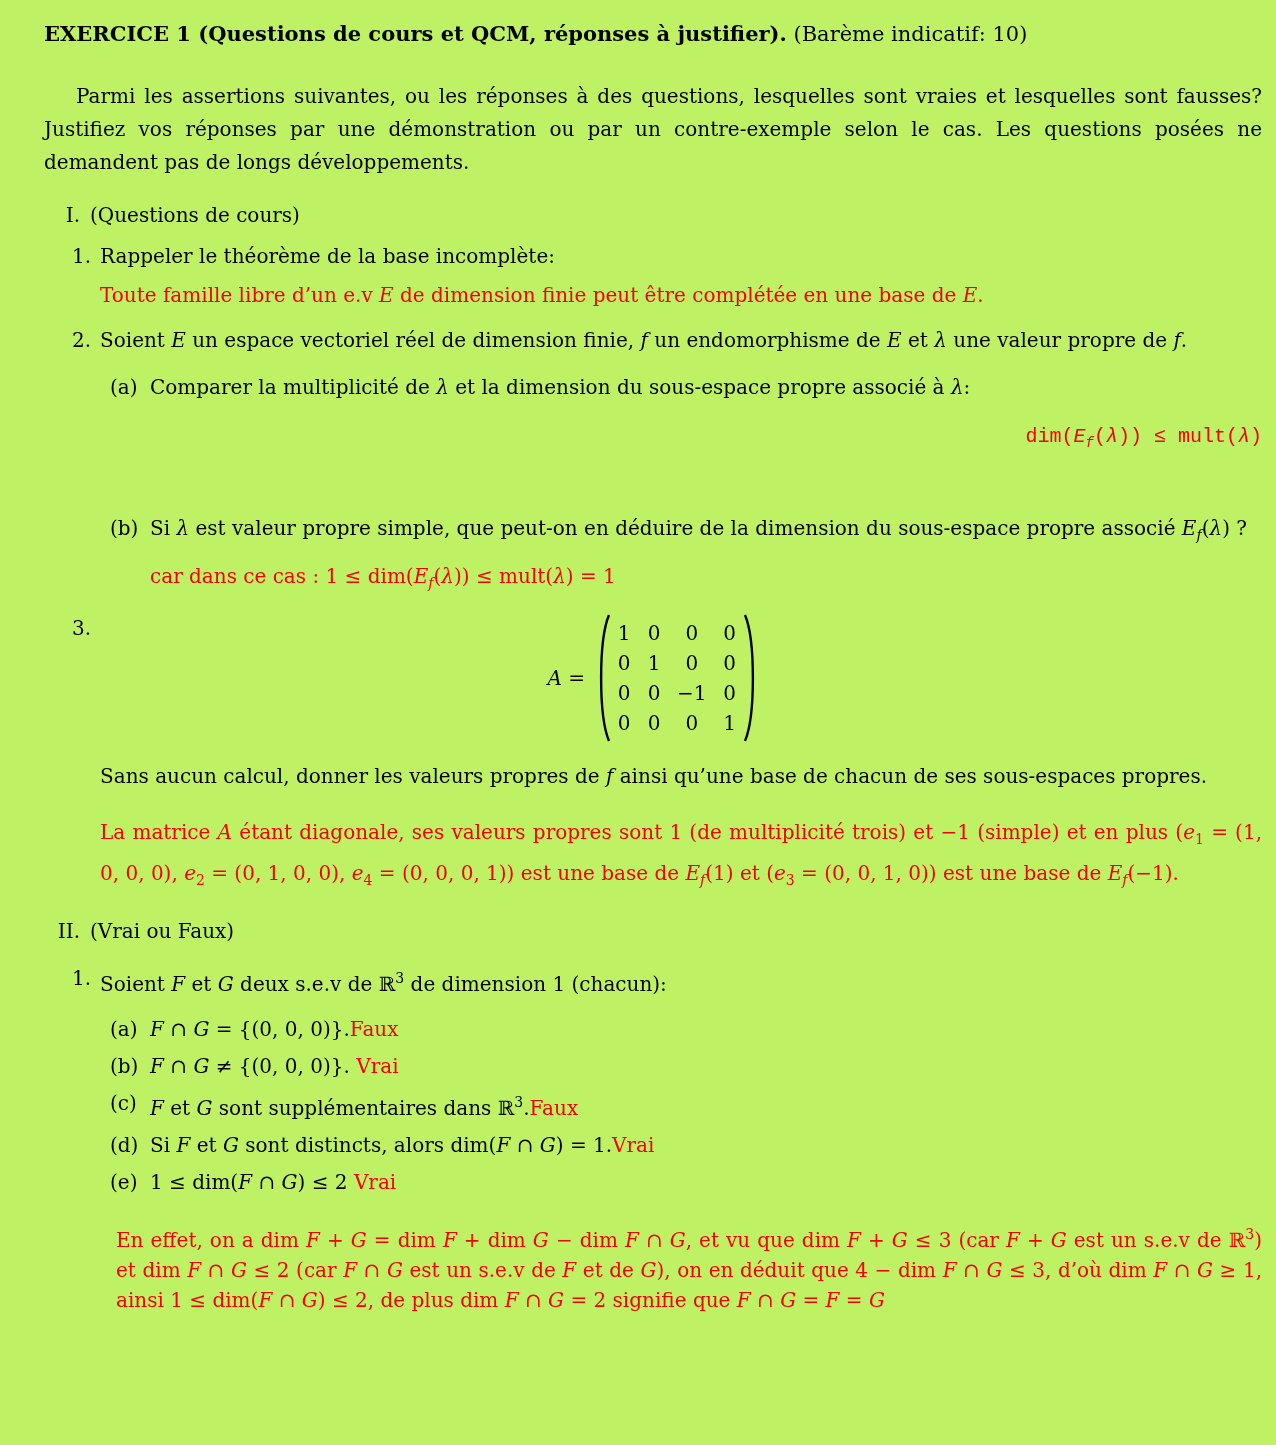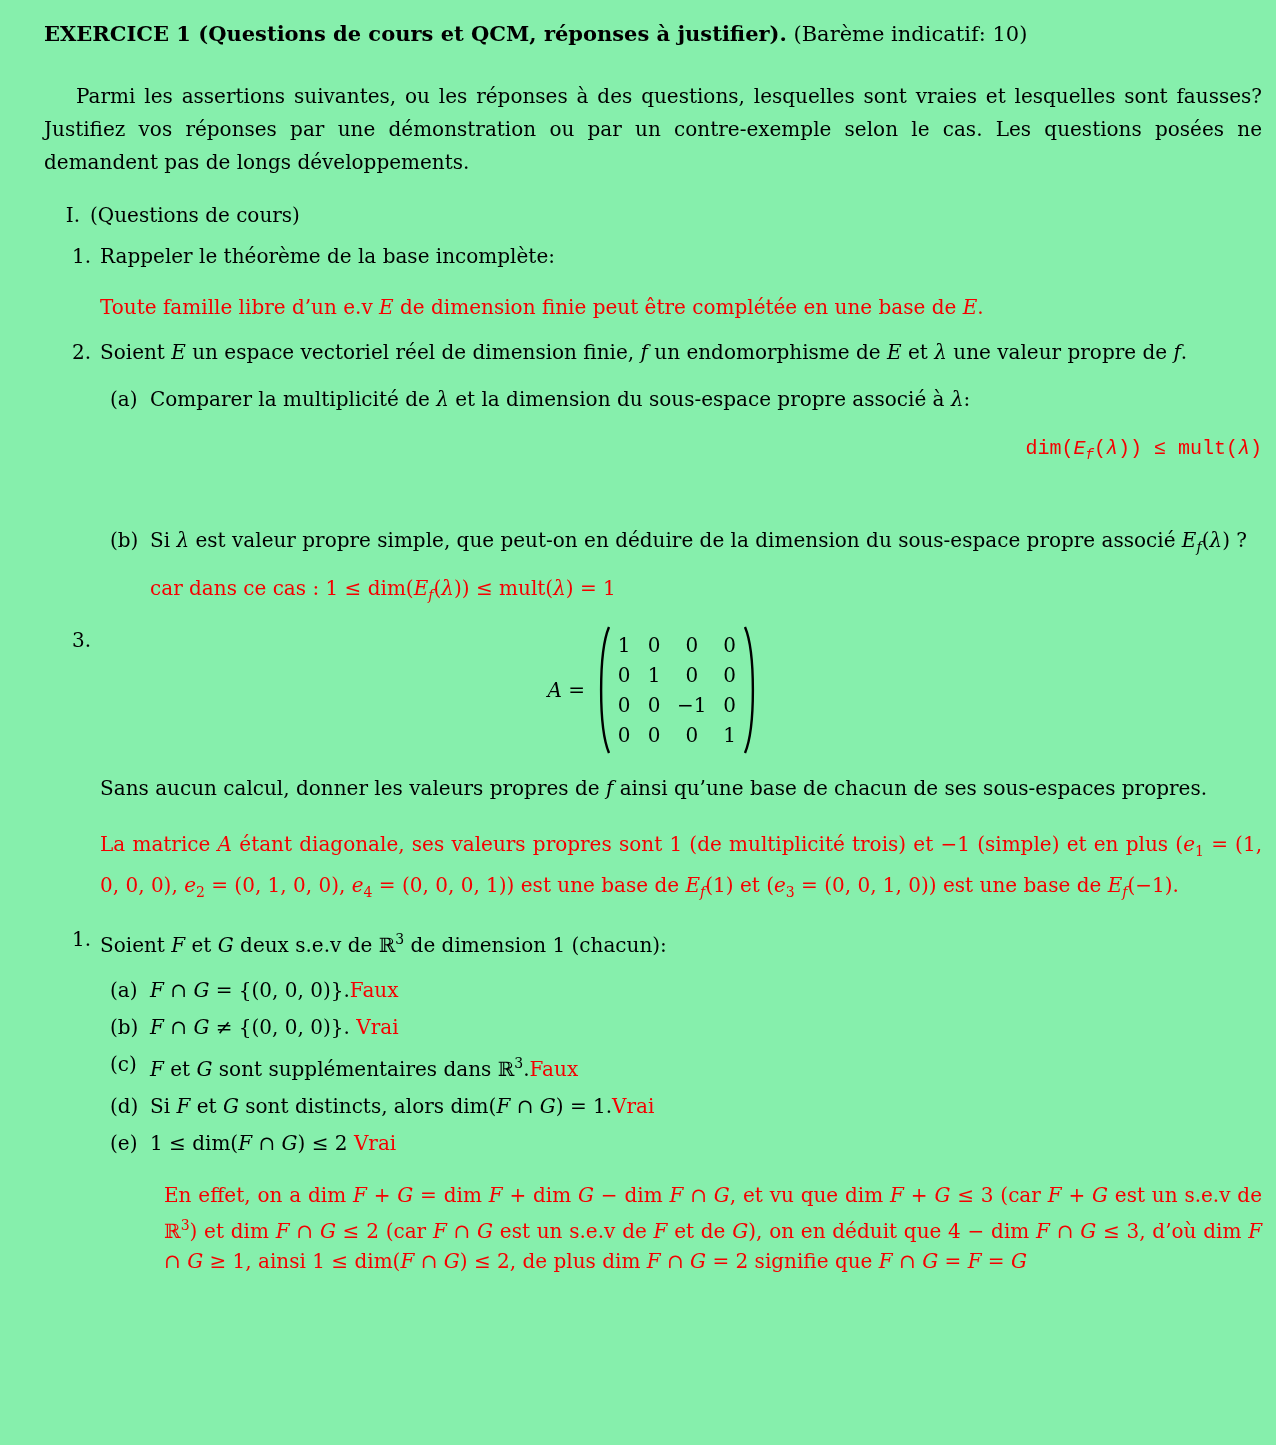--- a/index.html
+++ b/index.html
@@ -9,7 +9,7 @@
     height:1445px;
     box-sizing:border-box;
     padding:16px 14px 0 44px;
-    background:#86efac;
+    background:#bef264;
     color:#000;
     font-family:"DejaVu Serif","DejaVu Sans",serif;
     font-size:20px;

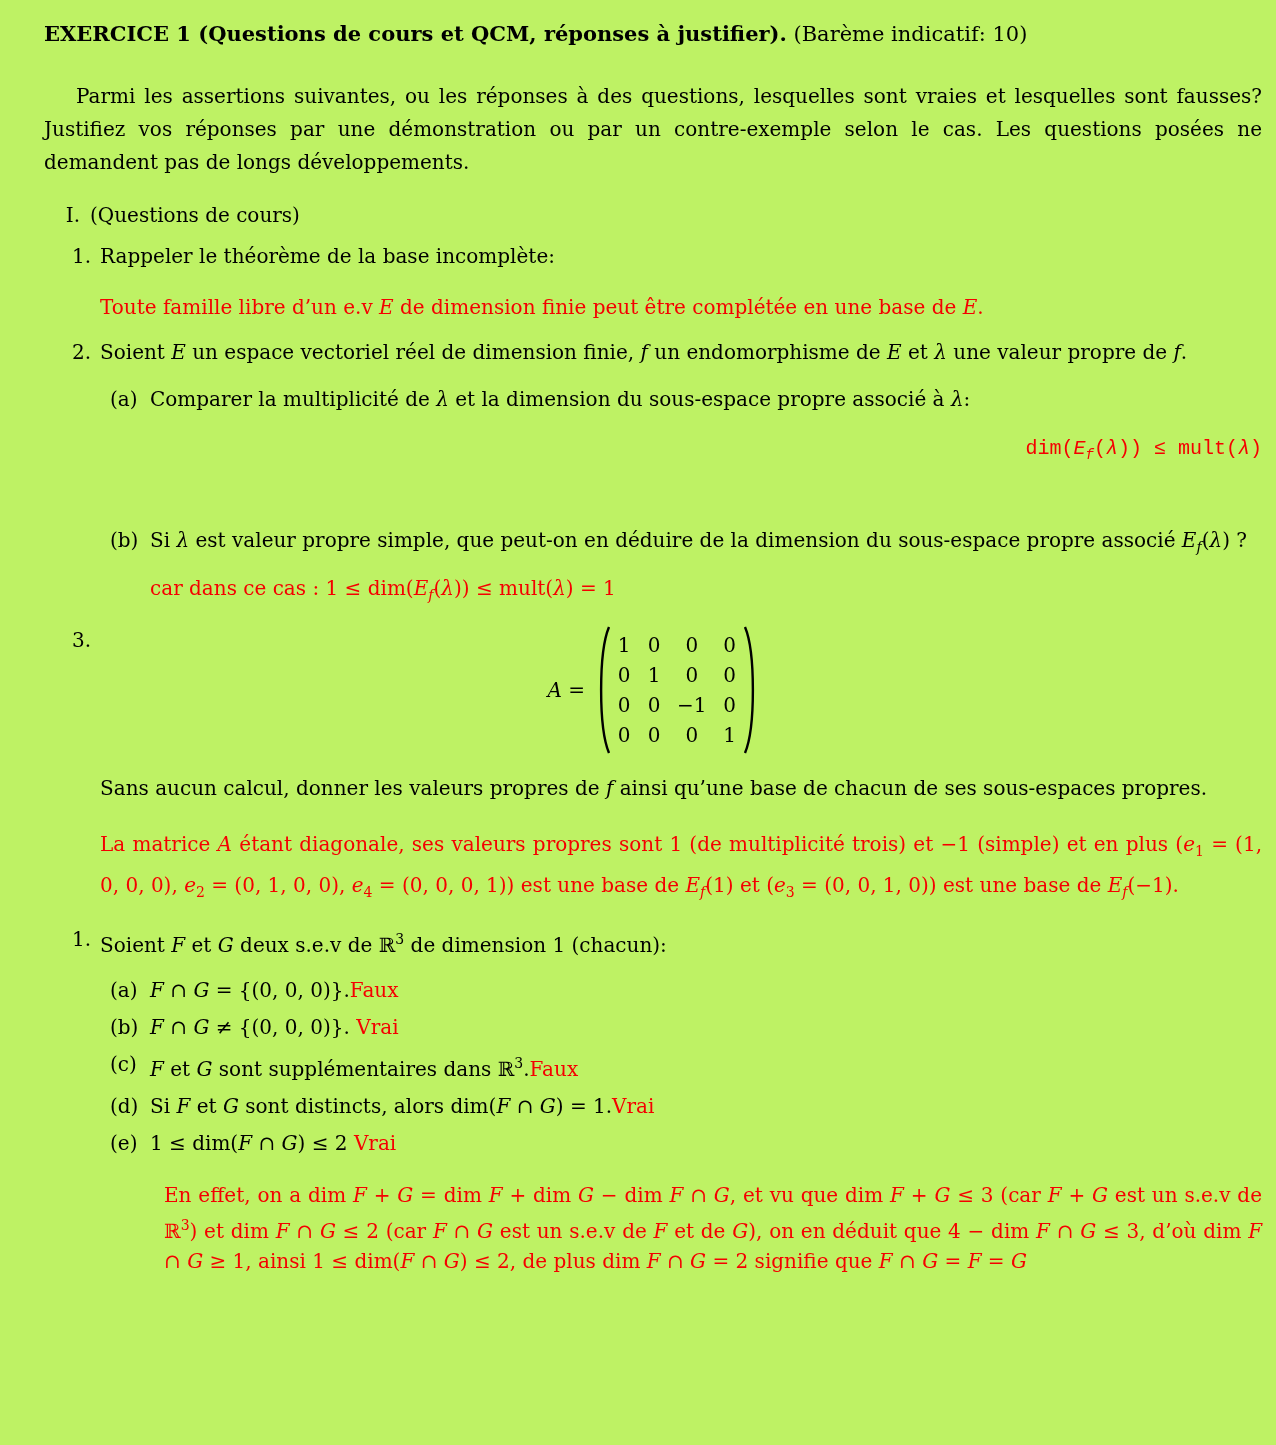--- a/index.html
+++ b/index.html
@@ -42,7 +42,7 @@
 
   
   .m-item1{margin-top:8px;}
-  .m-red1{margin-top:18px;}
+  .m-red1{margin-top:6px;}
   .m-item2{margin-top:12px;}
   .m-suba{margin-top:14px;}
   .m-eq1{margin-top:16px;}

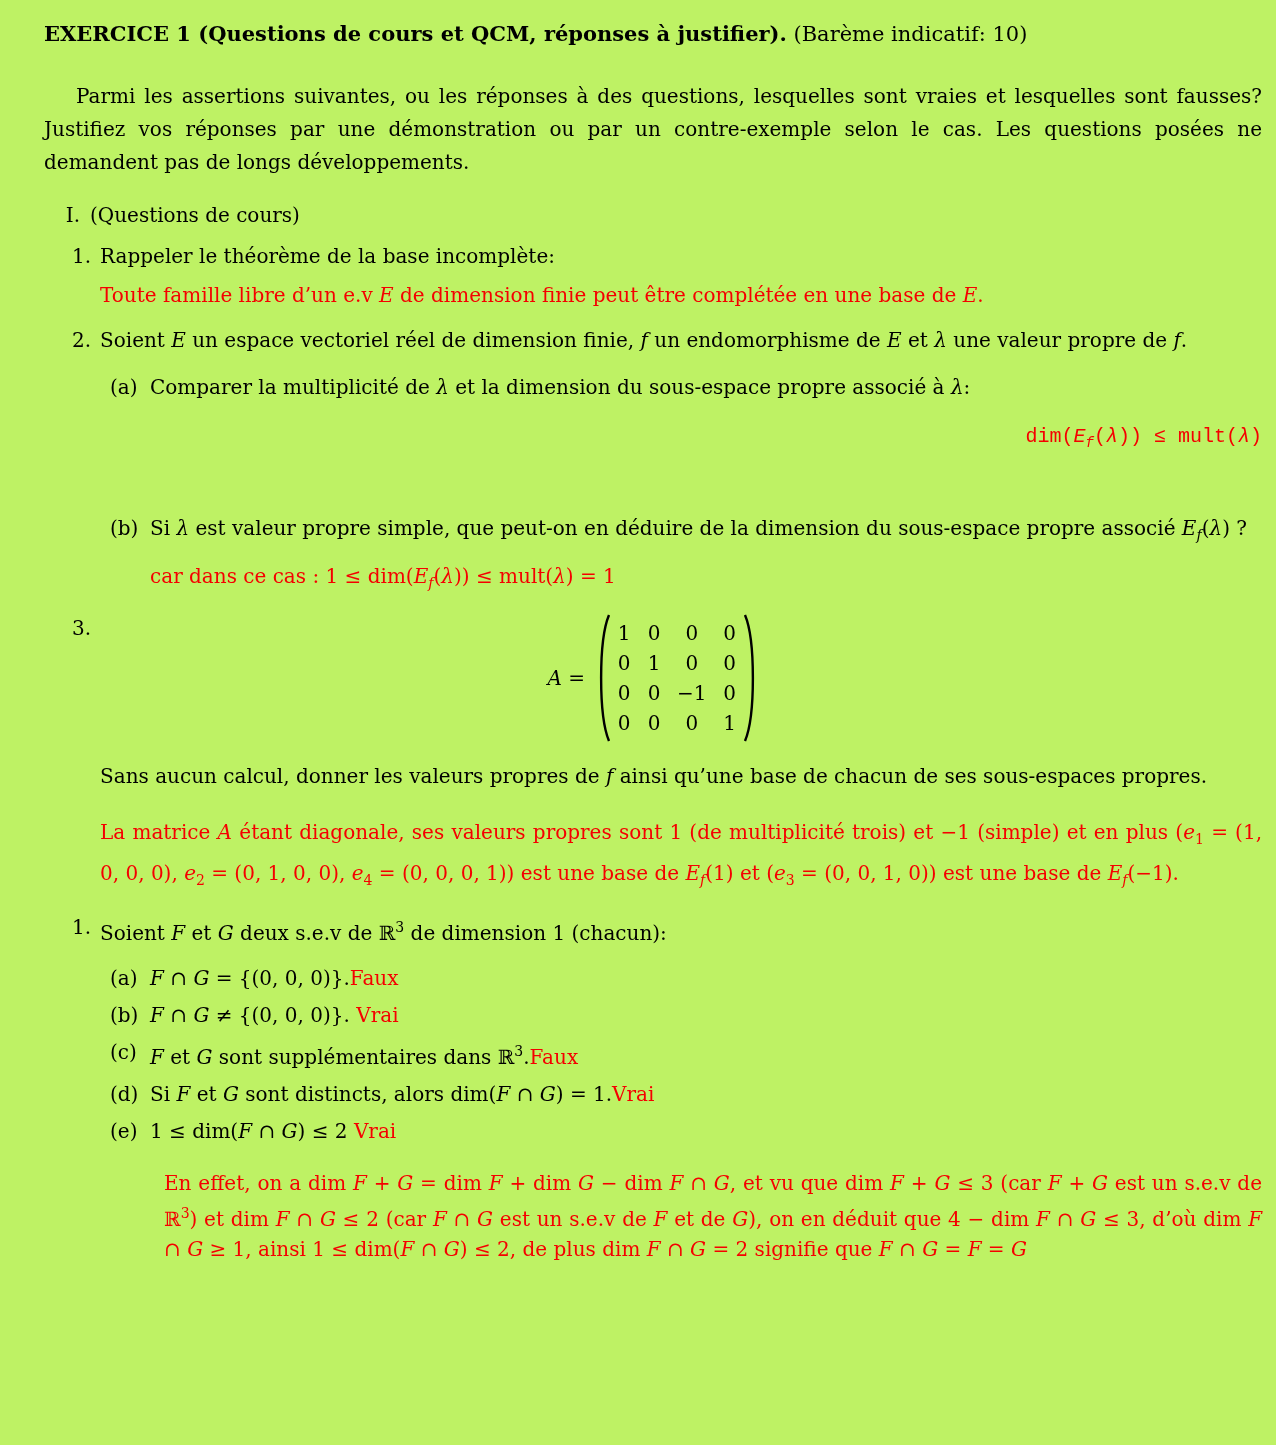--- a/index.html
+++ b/index.html
@@ -139,6 +139,9 @@
 
   <div class="ans just m-ans3"><span>La matrice </span><span class="s-i">A</span><span> étant diagonale, ses valeurs propres sont 1 (de multiplicité trois) et −1 (simple) et en plus (</span><span class="s-i">e</span><span class="s-sub">1</span><span> = (1, 0, 0, 0), </span><span class="s-i">e</span><span class="s-sub">2</span><span> = (0, 1, 0, 0), </span><span class="s-i">e</span><span class="s-sub">4</span><span> = (0, 0, 0, 1)) est une base de </span><span class="s-i">E</span><span class="s-isub">f</span><span>(1) et (</span><span class="s-i">e</span><span class="s-sub">3</span><span> = (0, 0, 1, 0)) est une base de </span><span class="s-i">E</span><span class="s-isub">f</span><span>(−1).</span></div>
 
+  <div class="sechead line m-sec2">
+    <span class="sec-lbl">II.</span><span>(Vrai ou Faux)</span>
+  </div>
 
   <div class="item line m-item21">
     <span class="lbl">1.</span>

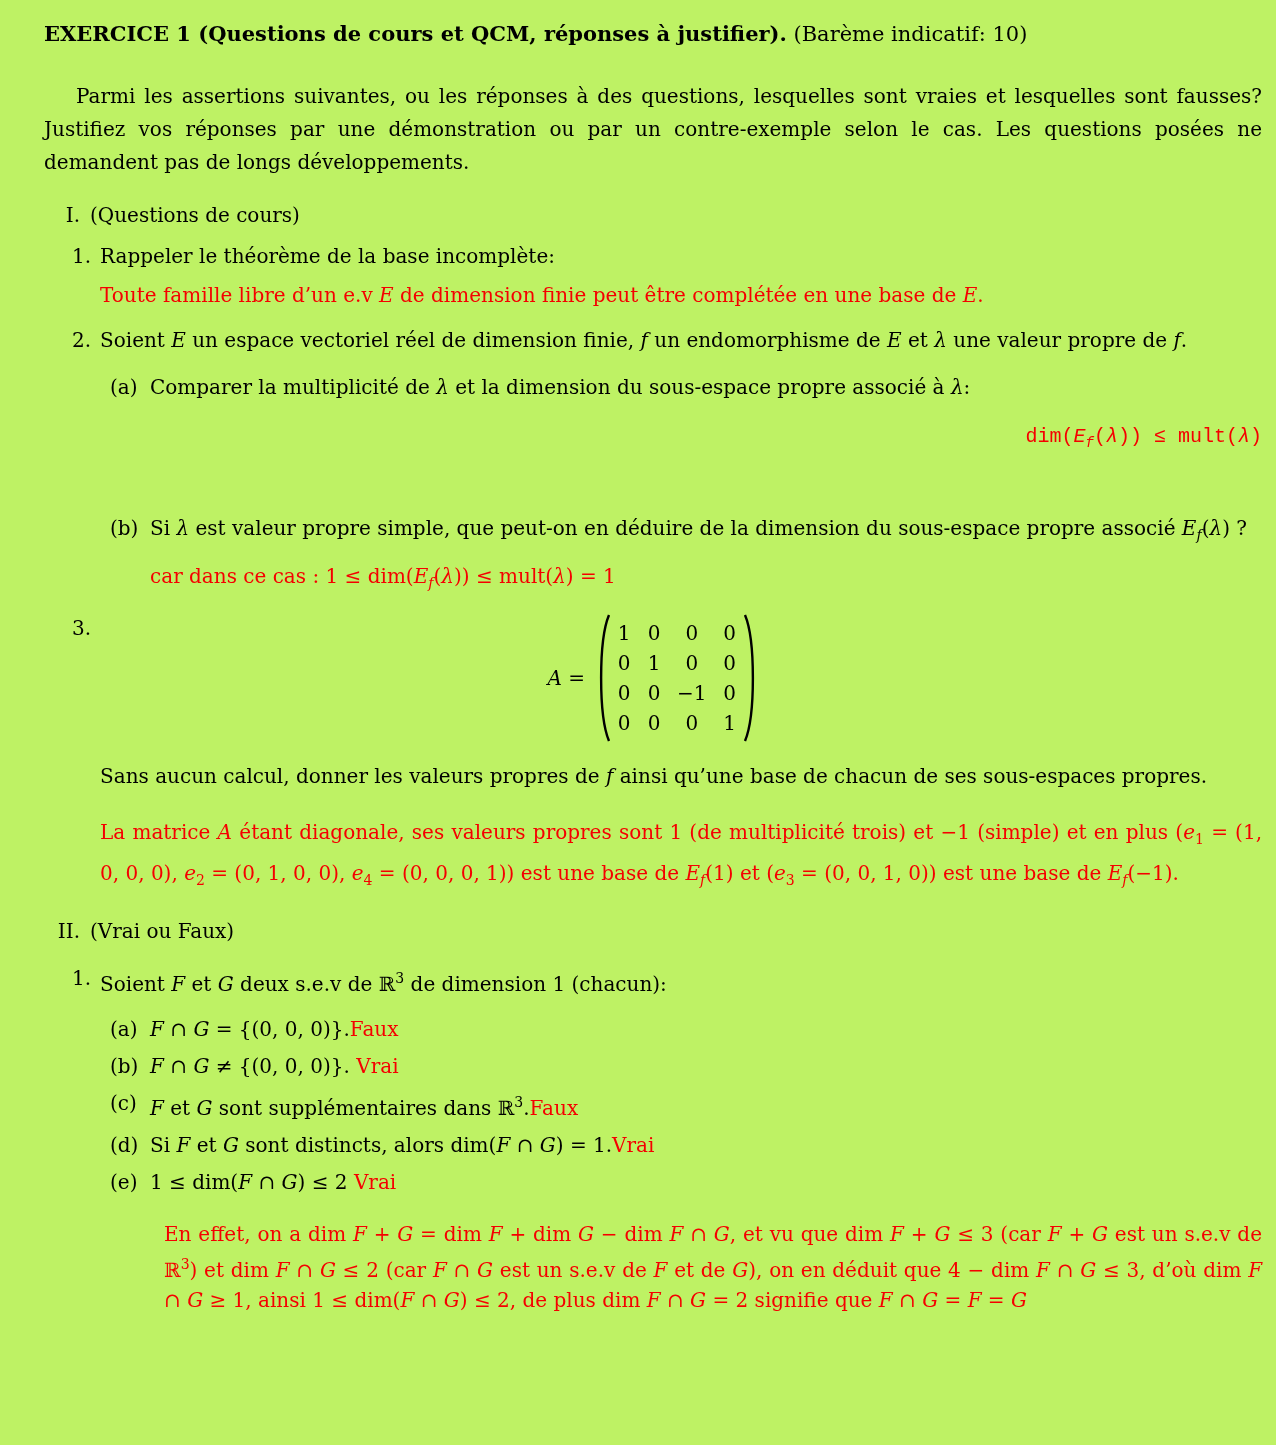--- a/index.html
+++ b/index.html
@@ -38,7 +38,7 @@
   .note{margin-left:106px;color:var(--red,#f50000);}
   .ans{margin-left:56px;color:var(--red,#f50000);}
   .ans.just{text-align:justify;line-height:34px;}
-  .justif{margin-left:120px;color:var(--red,#f50000);text-align:justify;line-height:30px;}
+  .justif{margin-left:72px;color:var(--red,#f50000);text-align:justify;line-height:30px;}
 
   
   .m-item1{margin-top:8px;}

